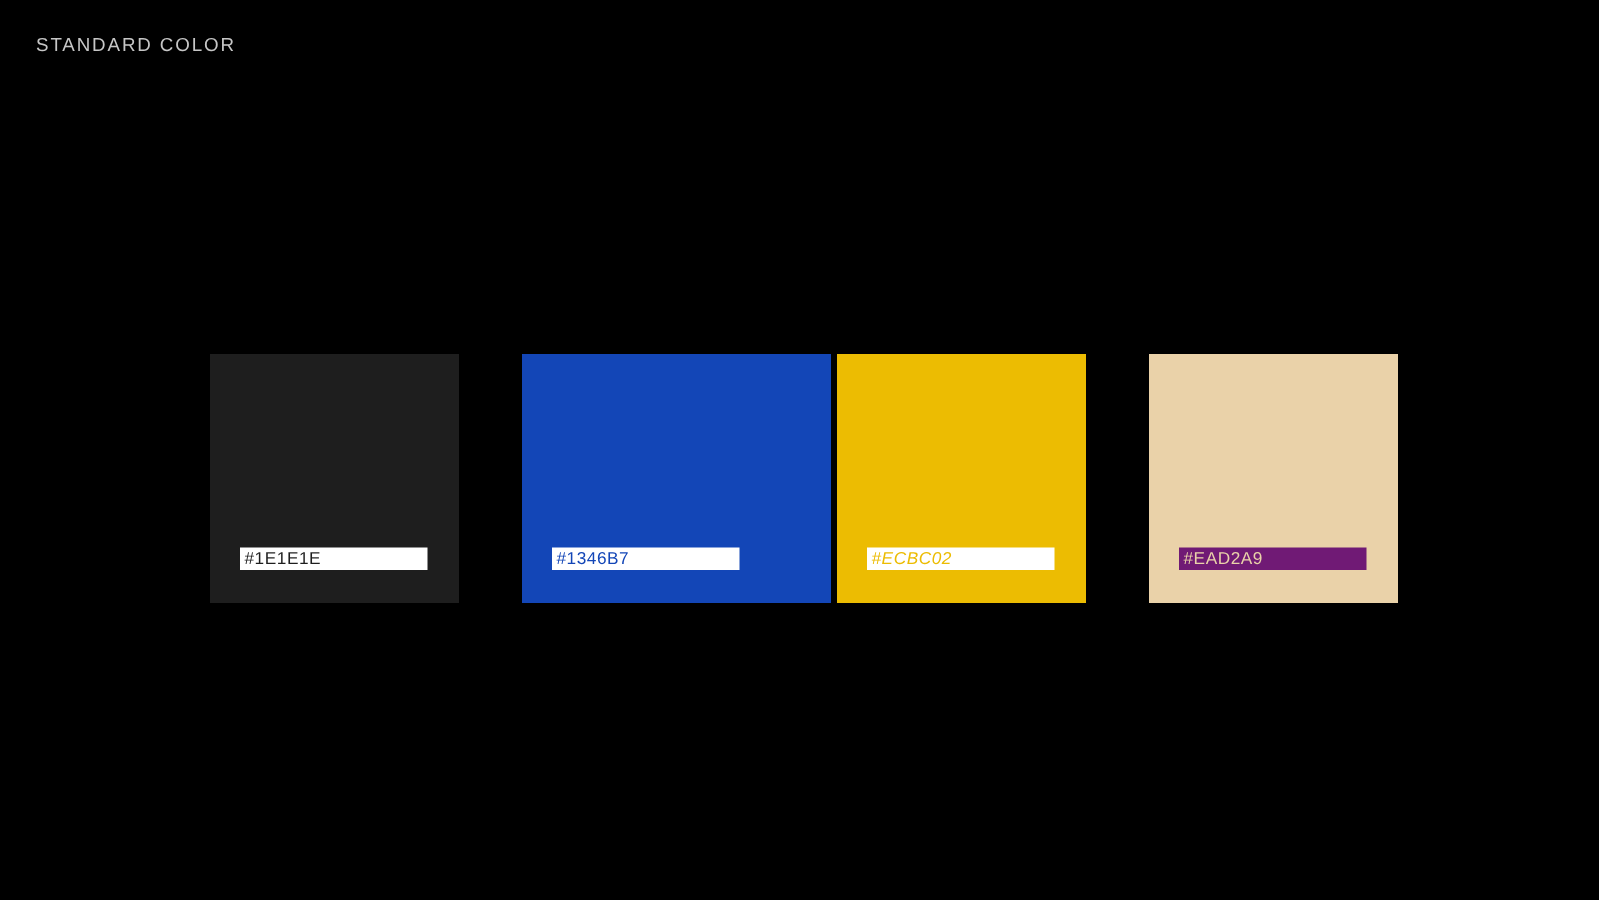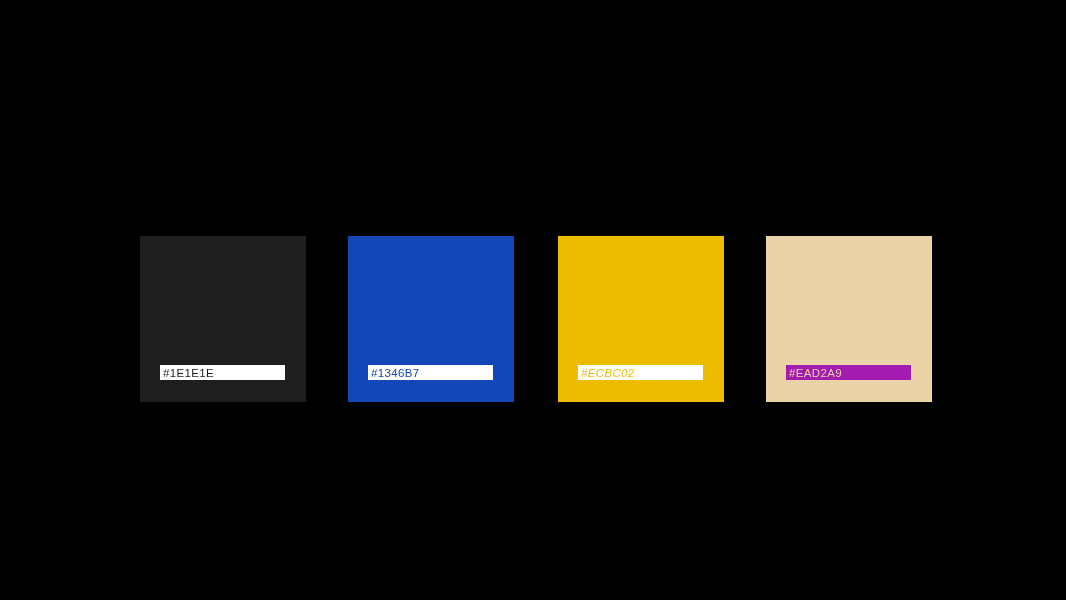--- a/index.html
+++ b/index.html
@@ -89,6 +89,7 @@
 <body style="background: rgb(0, 0, 0);">
 
 <div id="header">
+  <div class="title" style="color: rgb(198, 198, 198);">STANDARD COLOR</div>
 </div>
 
 <div id="swatch-row">

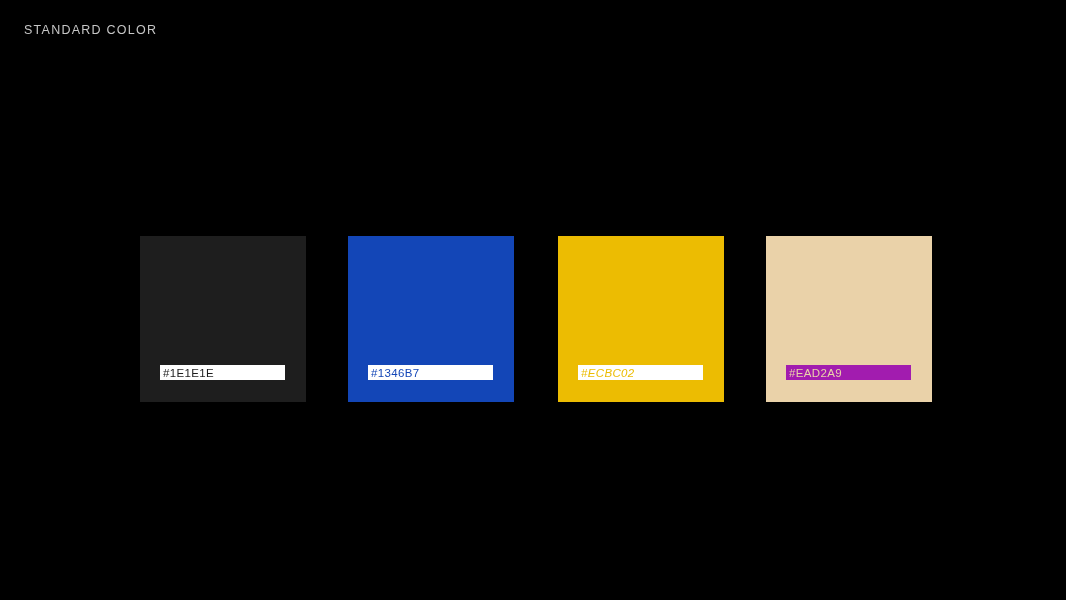--- a/index.html
+++ b/index.html
@@ -58,7 +58,7 @@
     height: 166px;
   }
   .swatch:nth-of-type(1) { left: 0px; }
-  .swatch:nth-of-type(2) { left: 208px; }
+  .swatch:nth-of-type(2) { left: 208px; padding-left: 40px; }
   .swatch:nth-of-type(3) { left: 418px; }
   .swatch:nth-of-type(4) { left: 626px; }
 

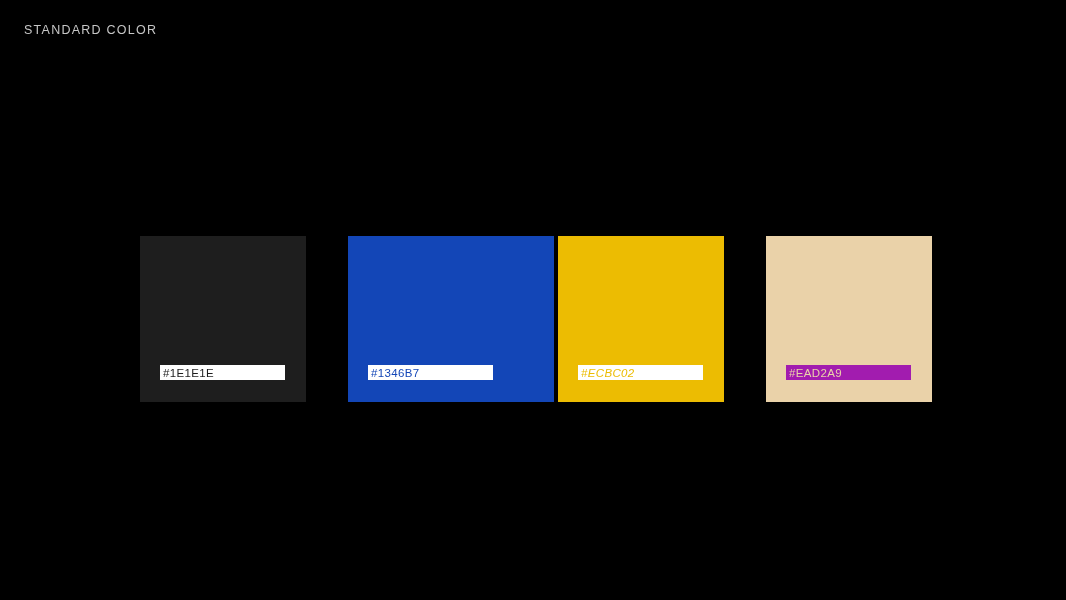--- a/index.html
+++ b/index.html
@@ -113,7 +113,7 @@
   </div>
 
   <div class="swatch" style="background: rgb(234, 210, 169);">
-    <div class="swatch-label" style="background: #a21caf; text-align: right;">
+    <div class="swatch-label" style="background: #701a75; text-align: right;">
       <span class="hex" style="color: rgb(234, 210, 169);">#EAD2A9</span>
     </div>
   </div>

